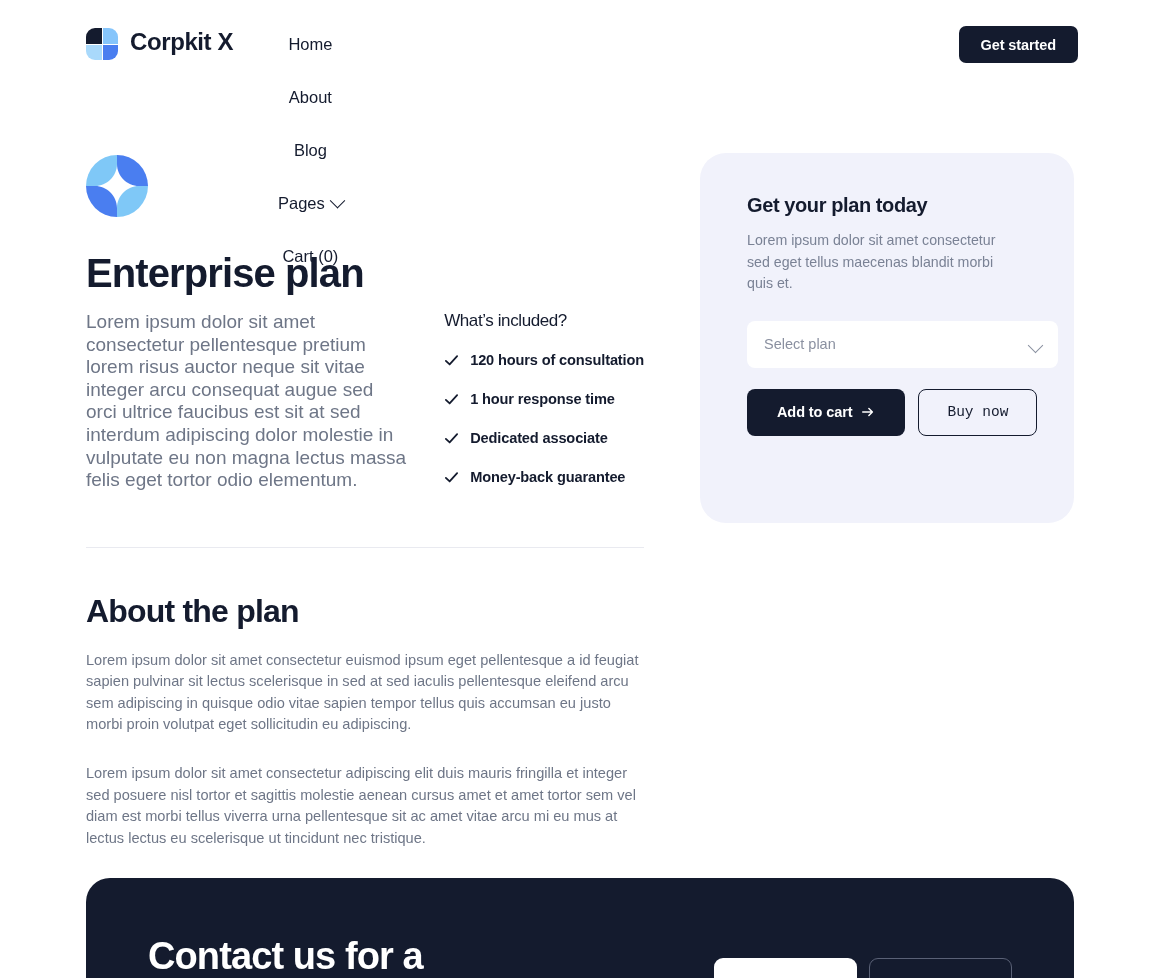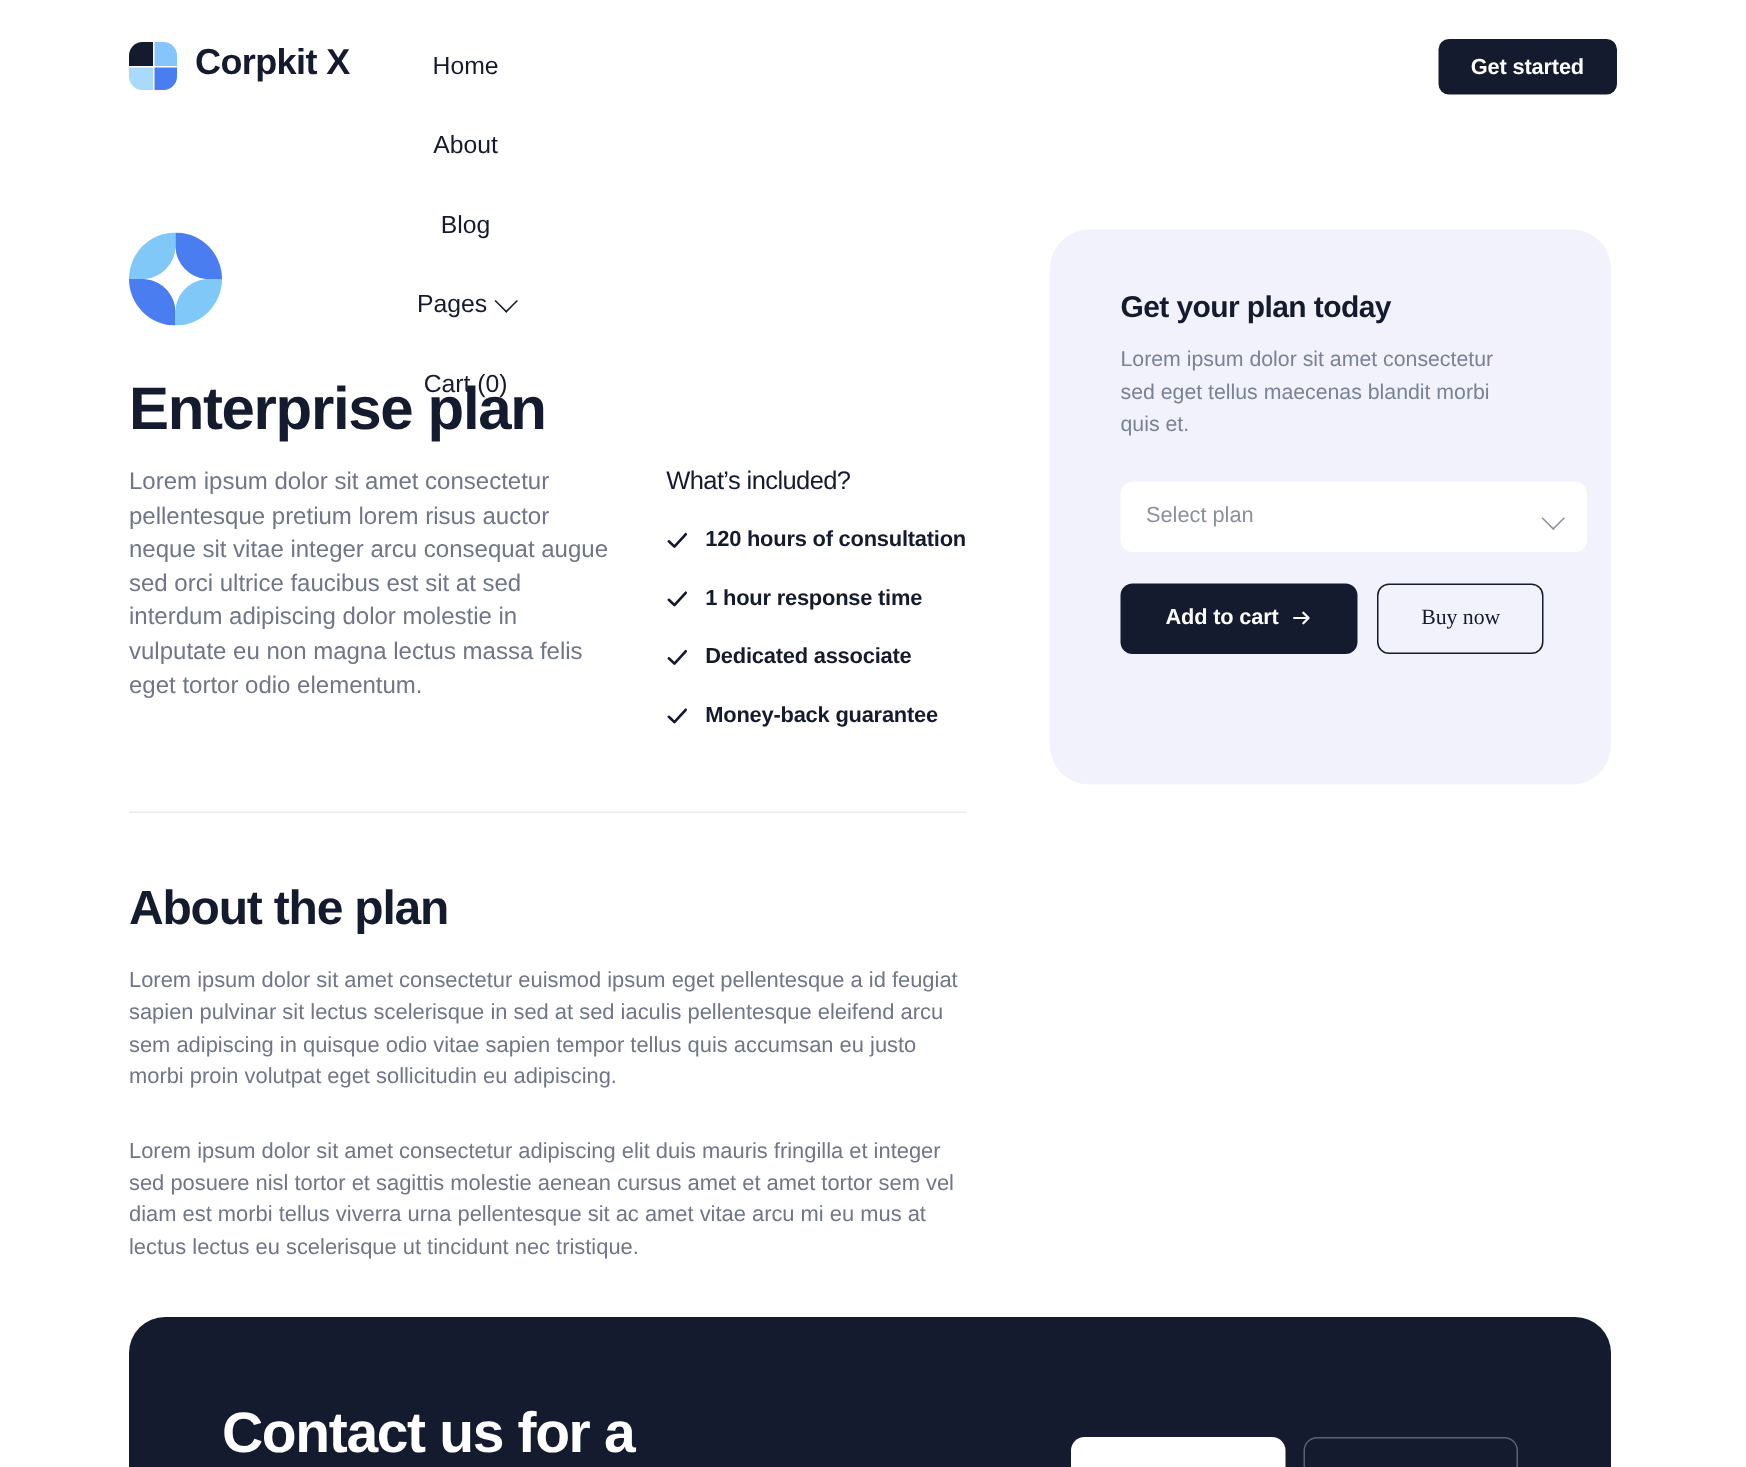--- a/index.html
+++ b/index.html
@@ -170,7 +170,7 @@
 
   .lead-text {
     width: 344px;
-    font-size: 16px;
+    font-size: 19px;
     line-height: 22.6px;
     color: #6e7687;
   }

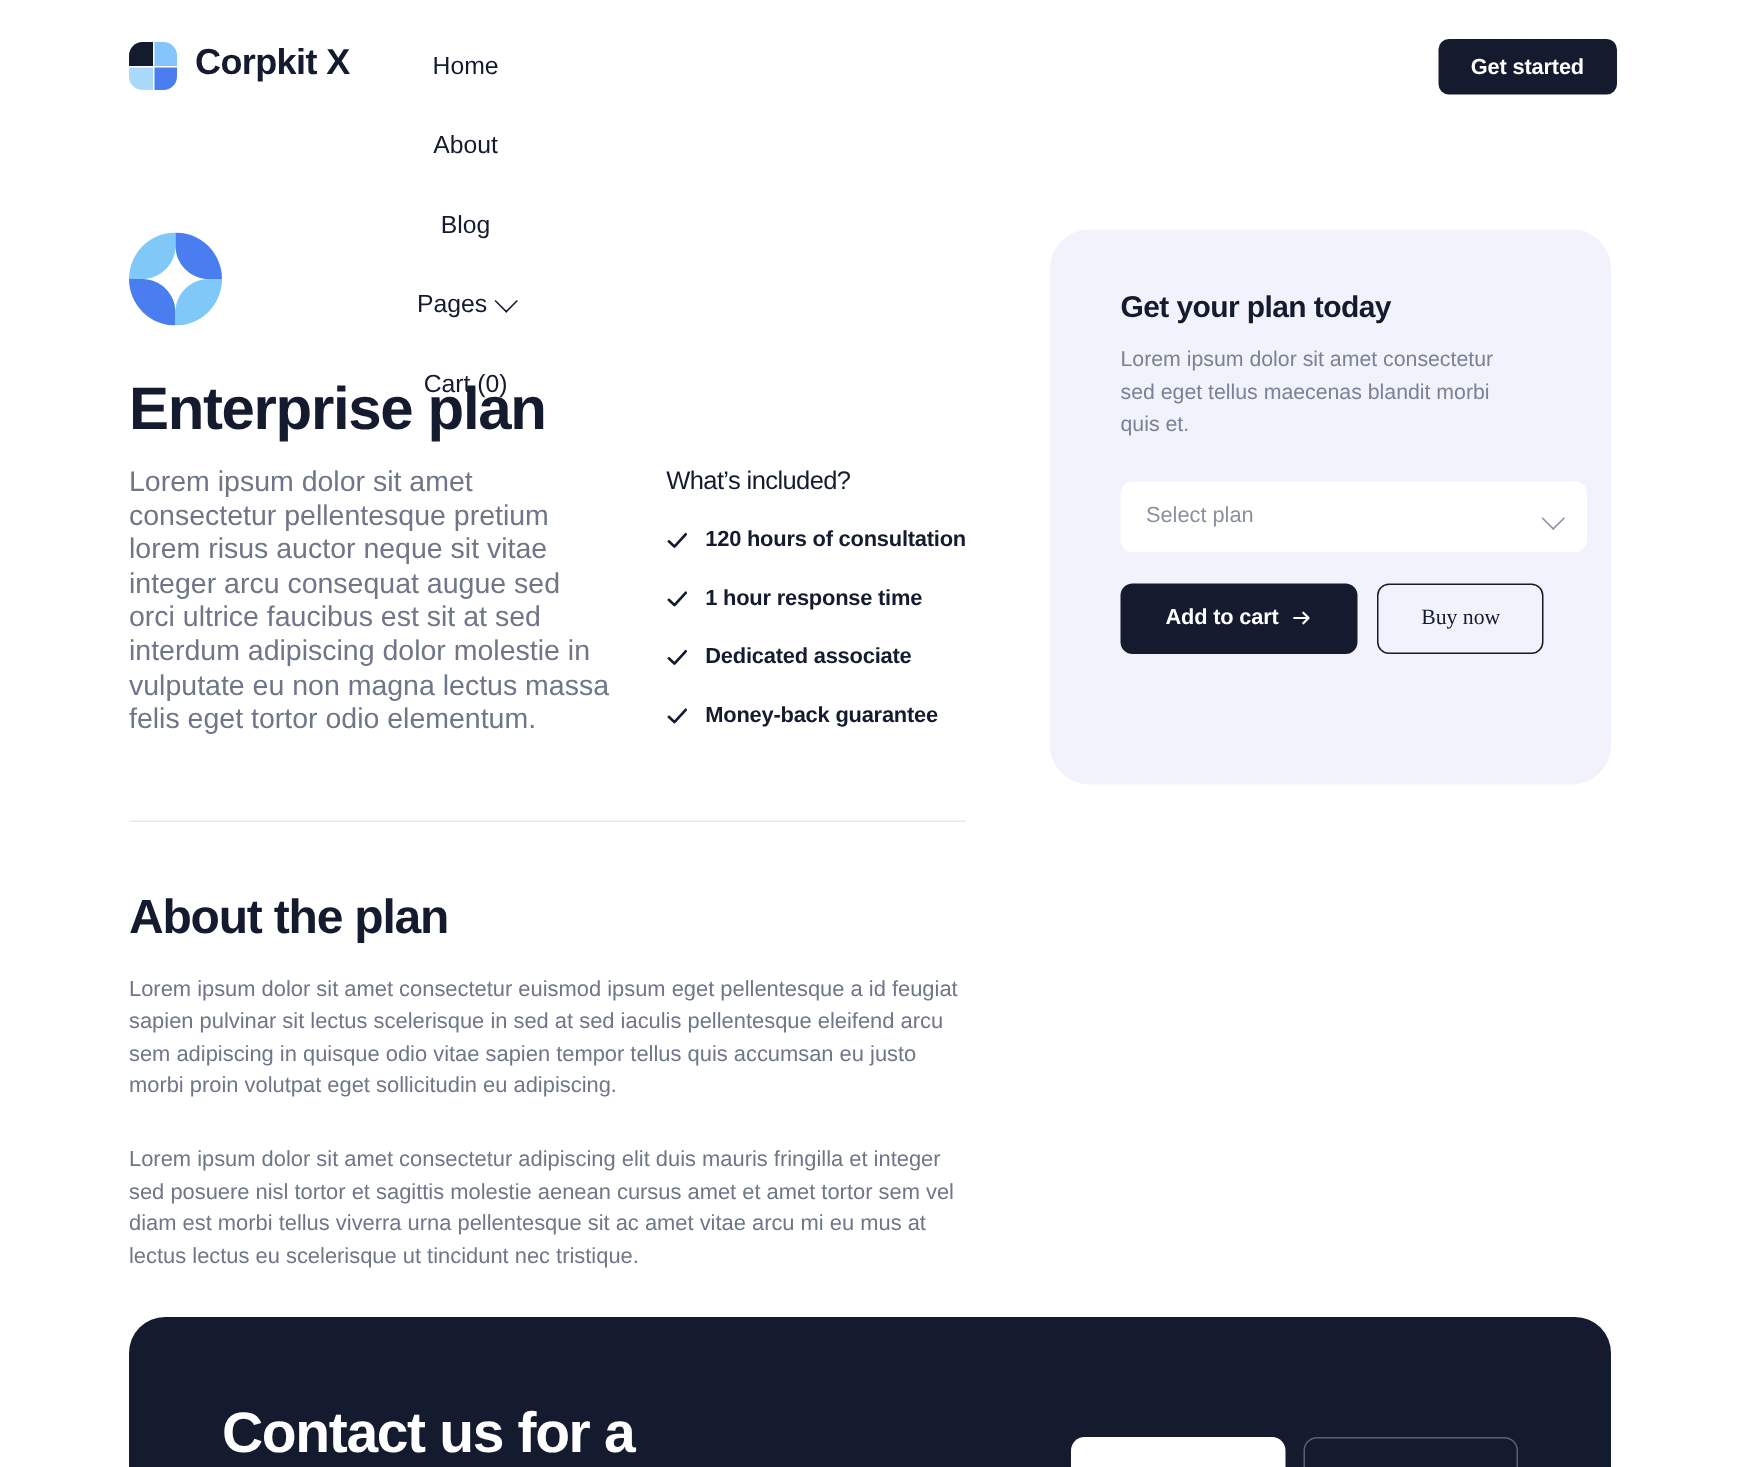--- a/index.html
+++ b/index.html
@@ -339,7 +339,7 @@
     color: #141b2e;
     border: 1px solid #141b2e;
     border-radius: 8px;
-    font-family: Liberation Serif, serif;
+    font-family: Liberation Mono, monospace;
     font-size: 14.5px;
     font-weight: 400;
     cursor: pointer;

